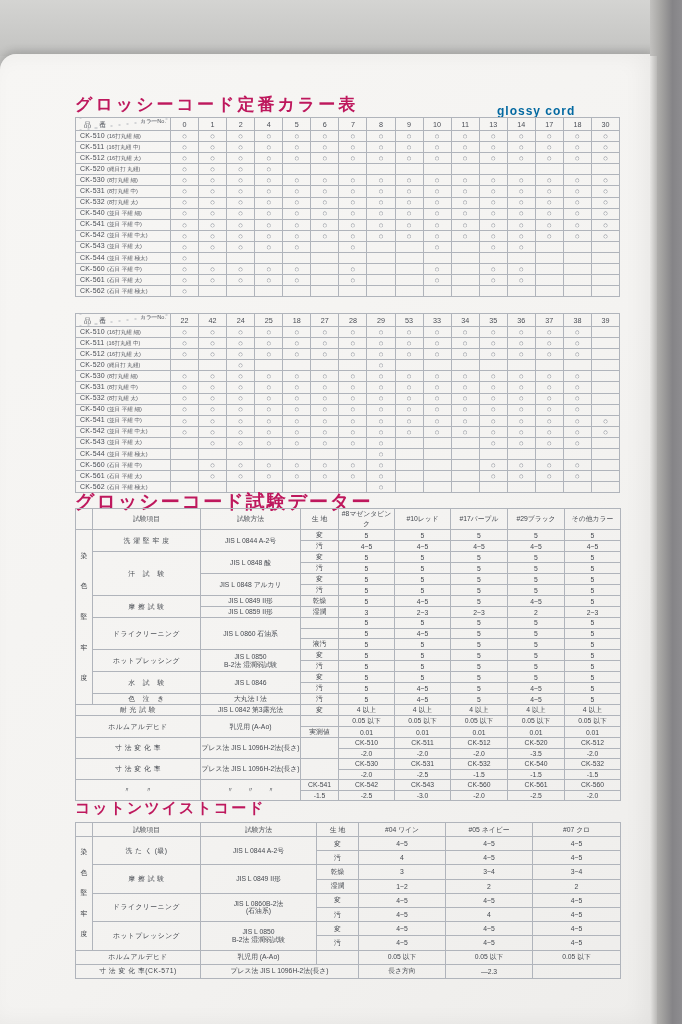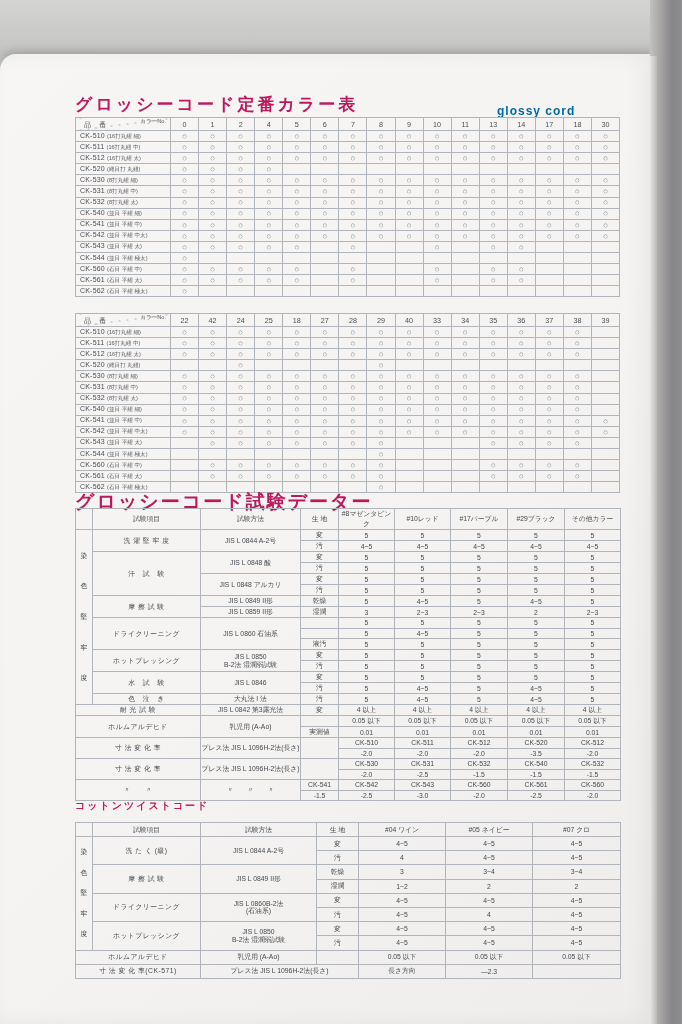--- a/index.html
+++ b/index.html
@@ -386,7 +386,7 @@
         <td class="chead">27</td>
         <td class="chead">28</td>
         <td class="chead">29</td>
-        <td class="chead">40</td>
+        <td class="chead">53</td>
         <td class="chead">33</td>
         <td class="chead">34</td>
         <td class="chead">35</td>

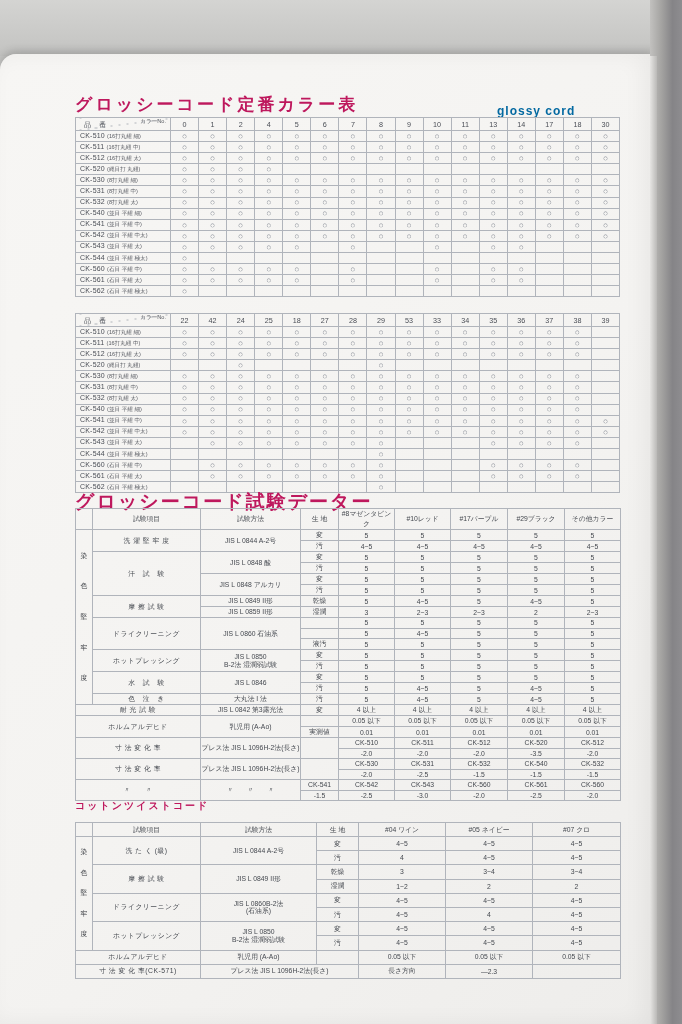--- a/index.html
+++ b/index.html
@@ -12,7 +12,7 @@
   .title{position:absolute;left:75px;width:545px;text-align:left;color:#be185d;font-weight:bold}
   #title1{top:93px;font-size:17px;letter-spacing:3px}
   #title2{top:489px;font-size:19px;letter-spacing:2px}
-  #title3{top:799px;font-size:10px;letter-spacing:2px}
+  #title3{top:799px;font-size:15px;letter-spacing:2px}
   #glossy-en{position:absolute;left:497px;top:104px;font-size:12px;letter-spacing:1px;color:#0369a1;font-weight:600}
   table{border-collapse:collapse;table-layout:fixed;position:absolute;left:75px;width:545px;border:1px solid #8d929a}
   td{border:1px solid #b0b4bb;text-align:center;vertical-align:middle;padding:0;overflow:hidden}

